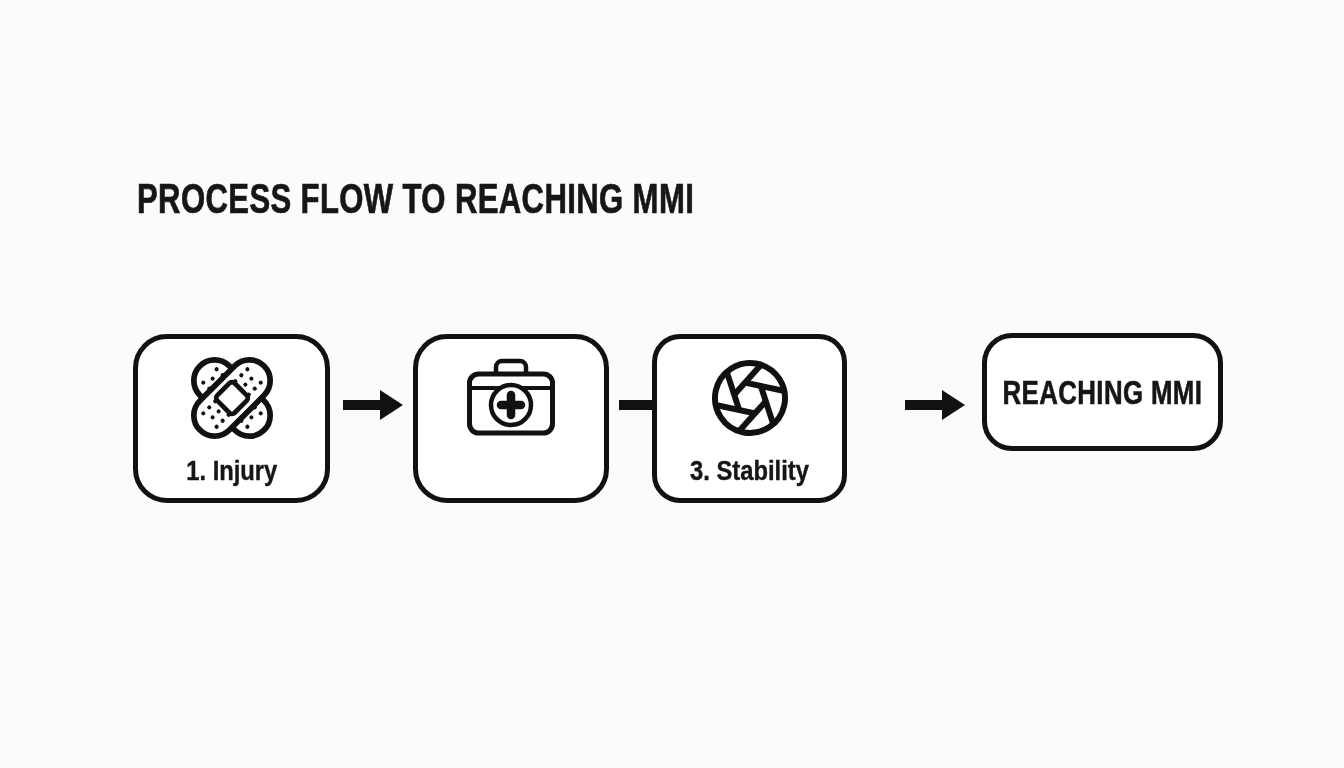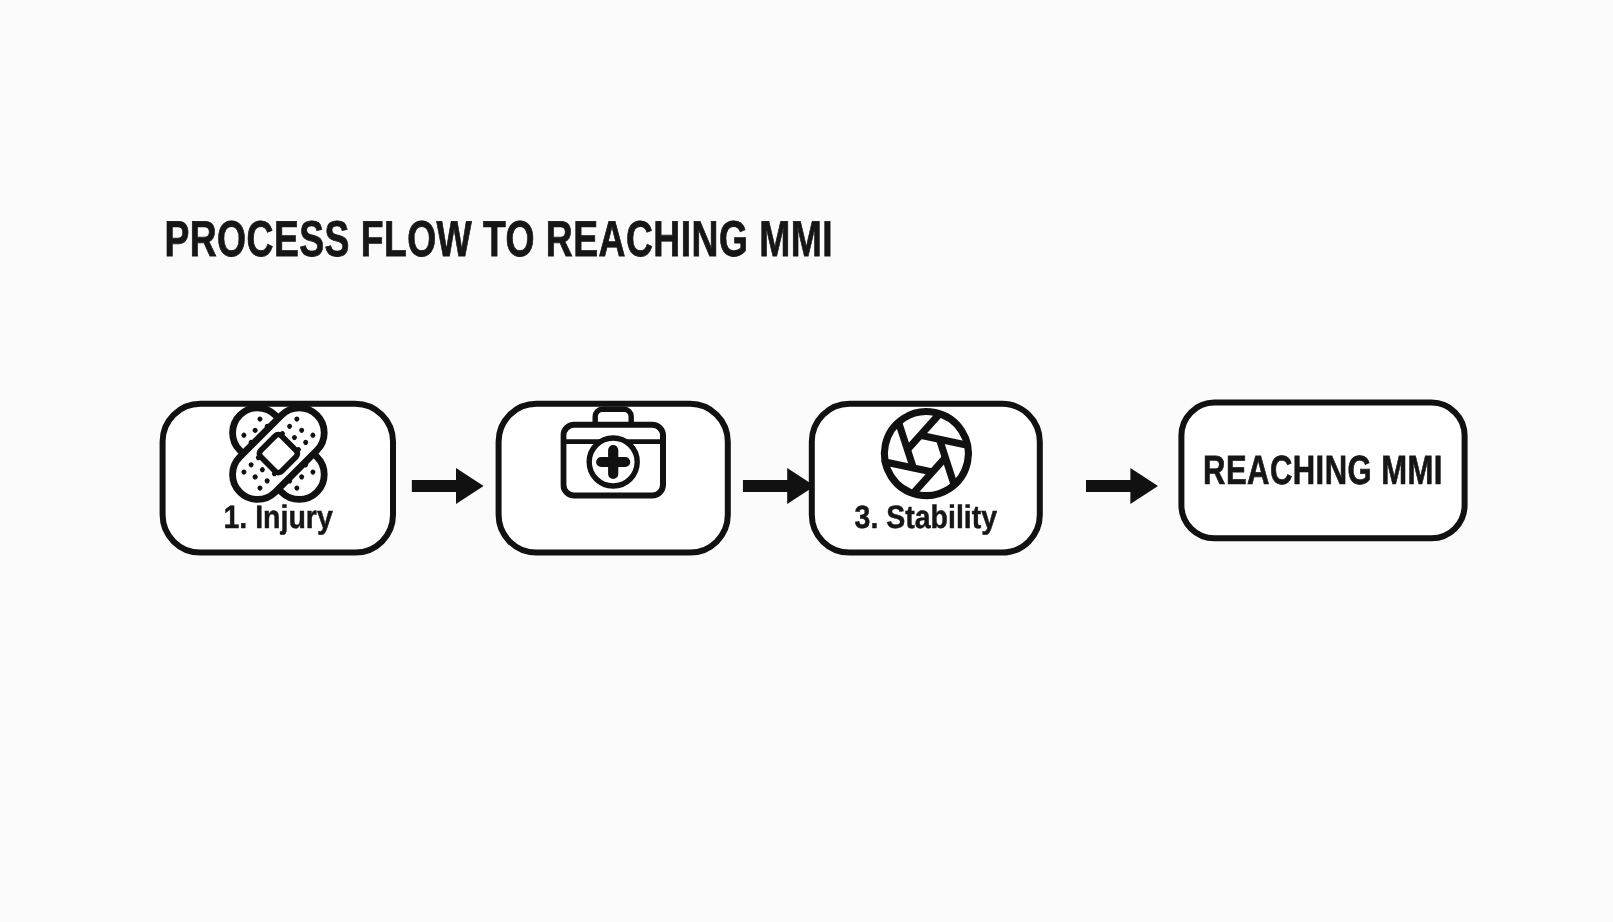--- a/index.html
+++ b/index.html
@@ -21,7 +21,7 @@
   .title .cond { transform:scaleX(0.74); -webkit-text-stroke:0.7px #161616; letter-spacing:0.5px; }
 
   .step-box {
-    position:absolute; top:334px; width:197px; height:129px;
+    position:absolute; top:334px; width:197px; height:169px;
     background:#ffffff; border:5px solid #111111; border-radius:34px;
     box-sizing:border-box;
   }

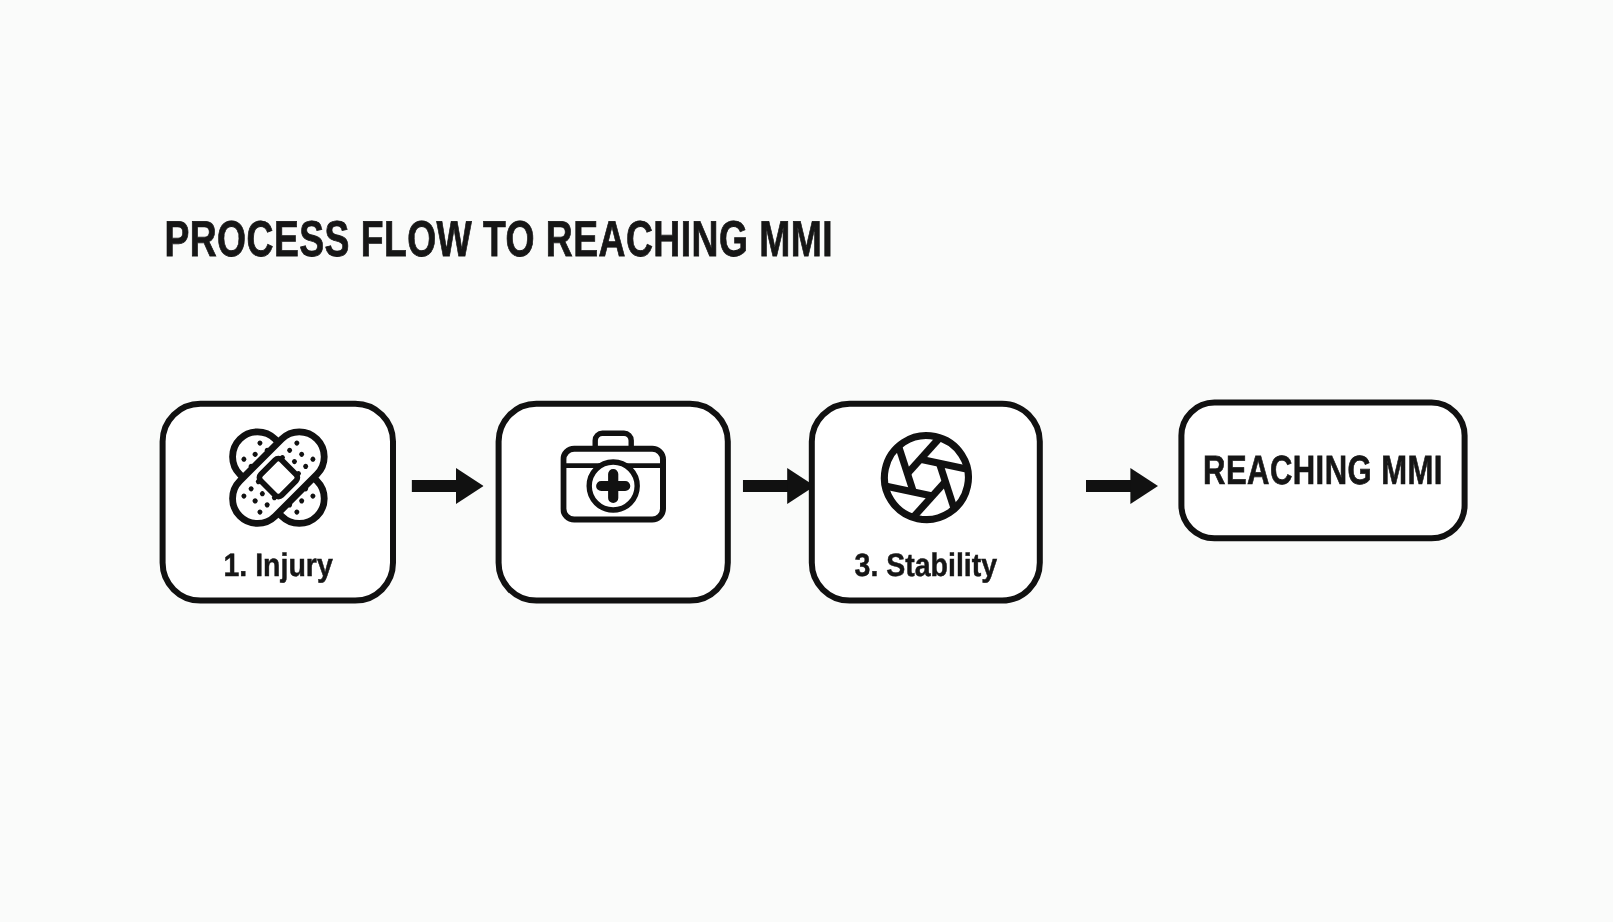--- a/index.html
+++ b/index.html
@@ -27,7 +27,7 @@
   }
   .box1 { left:133px; }
   .box2 { left:413px; width:196px; }
-  .box3 { left:674px; width:195px; }
+  .box3 { left:652px; width:195px;border-radius:28px; }
 
   .icon-wrap {
     position:absolute; left:0; right:0; top:6px; bottom:48px;

